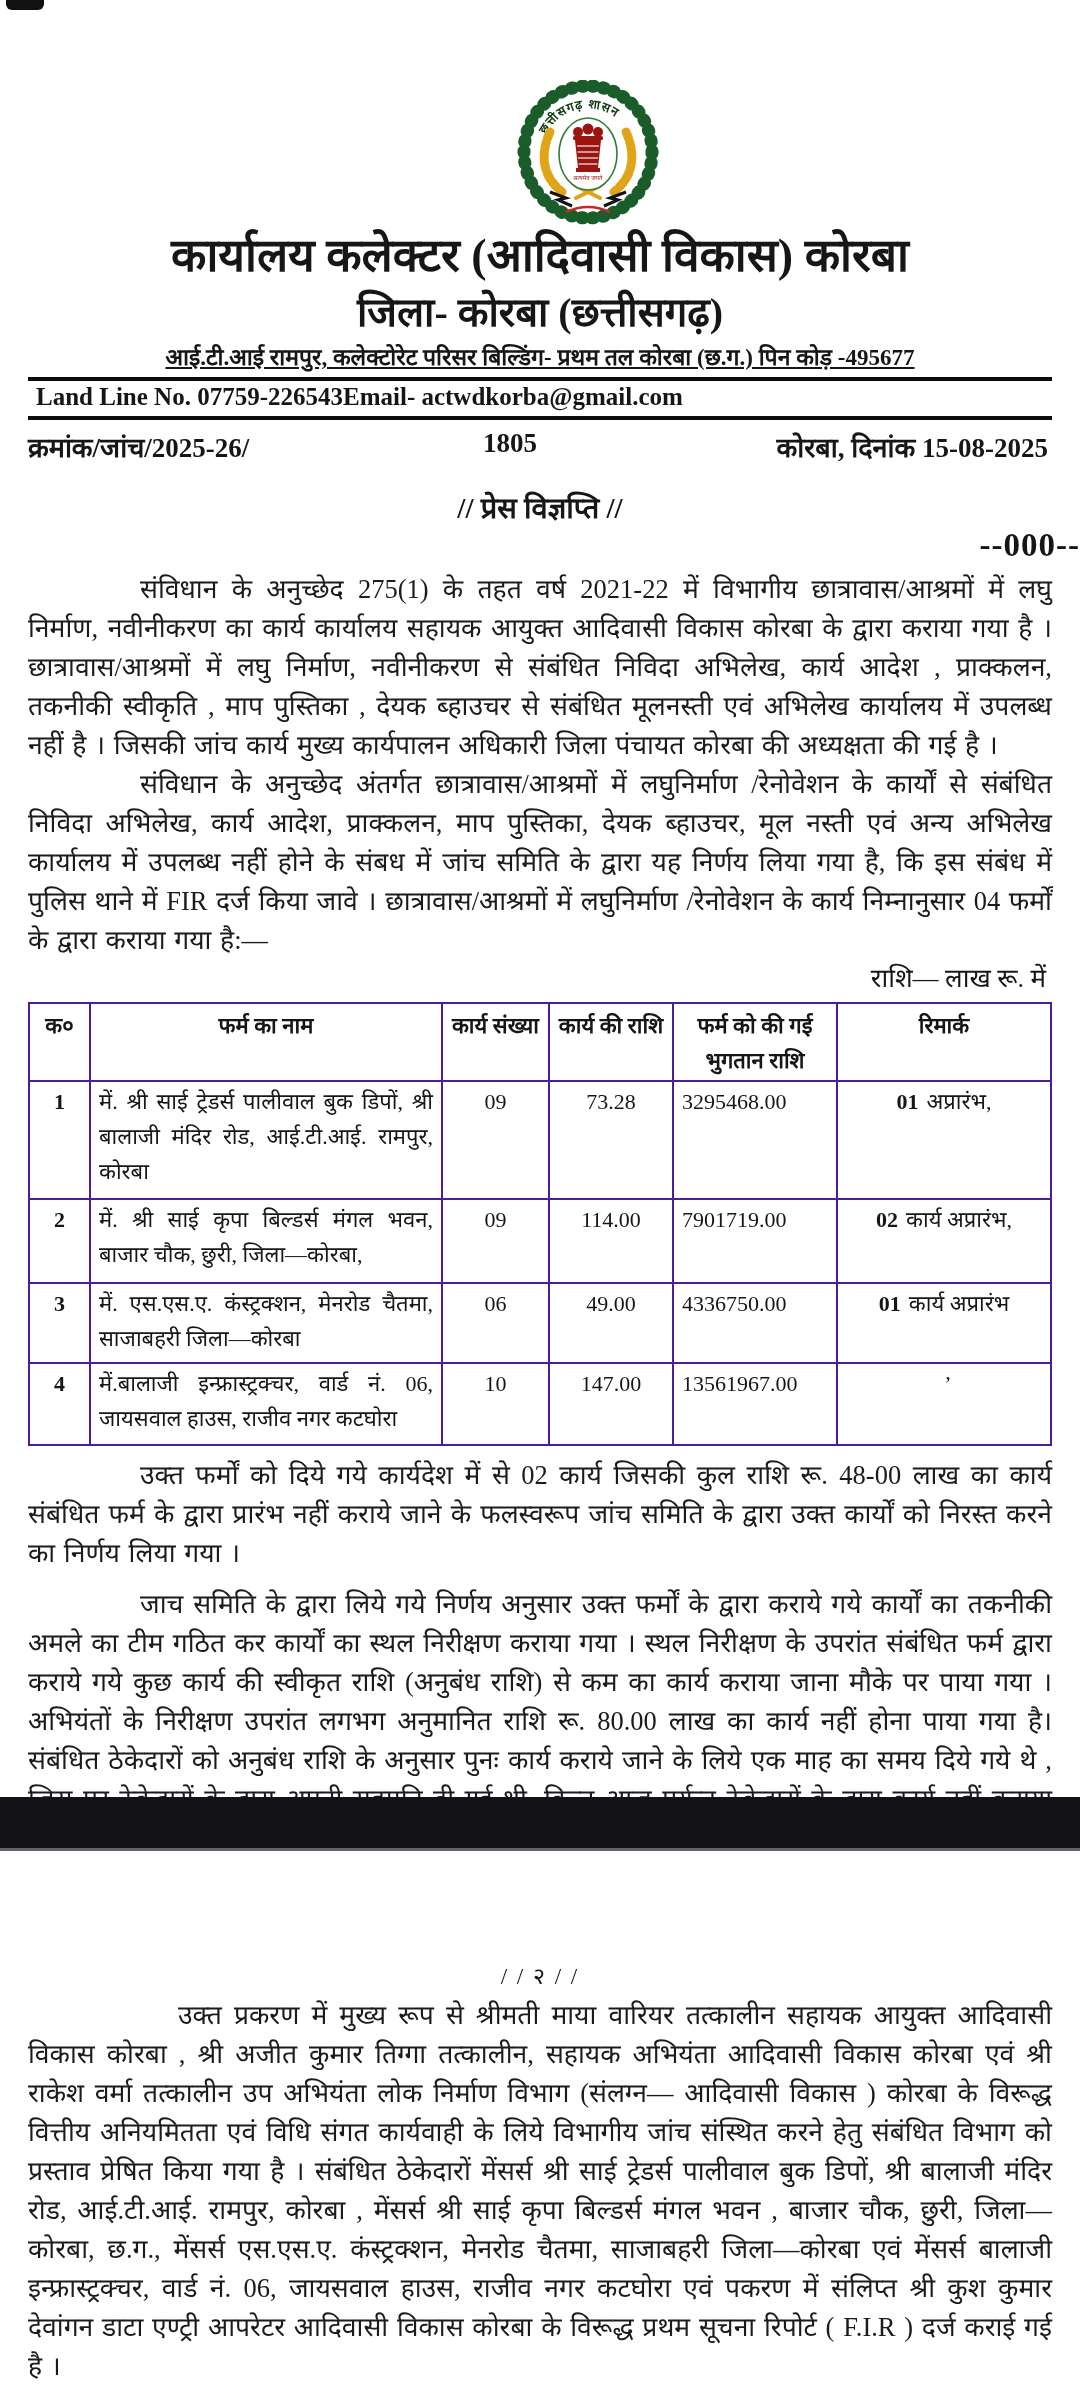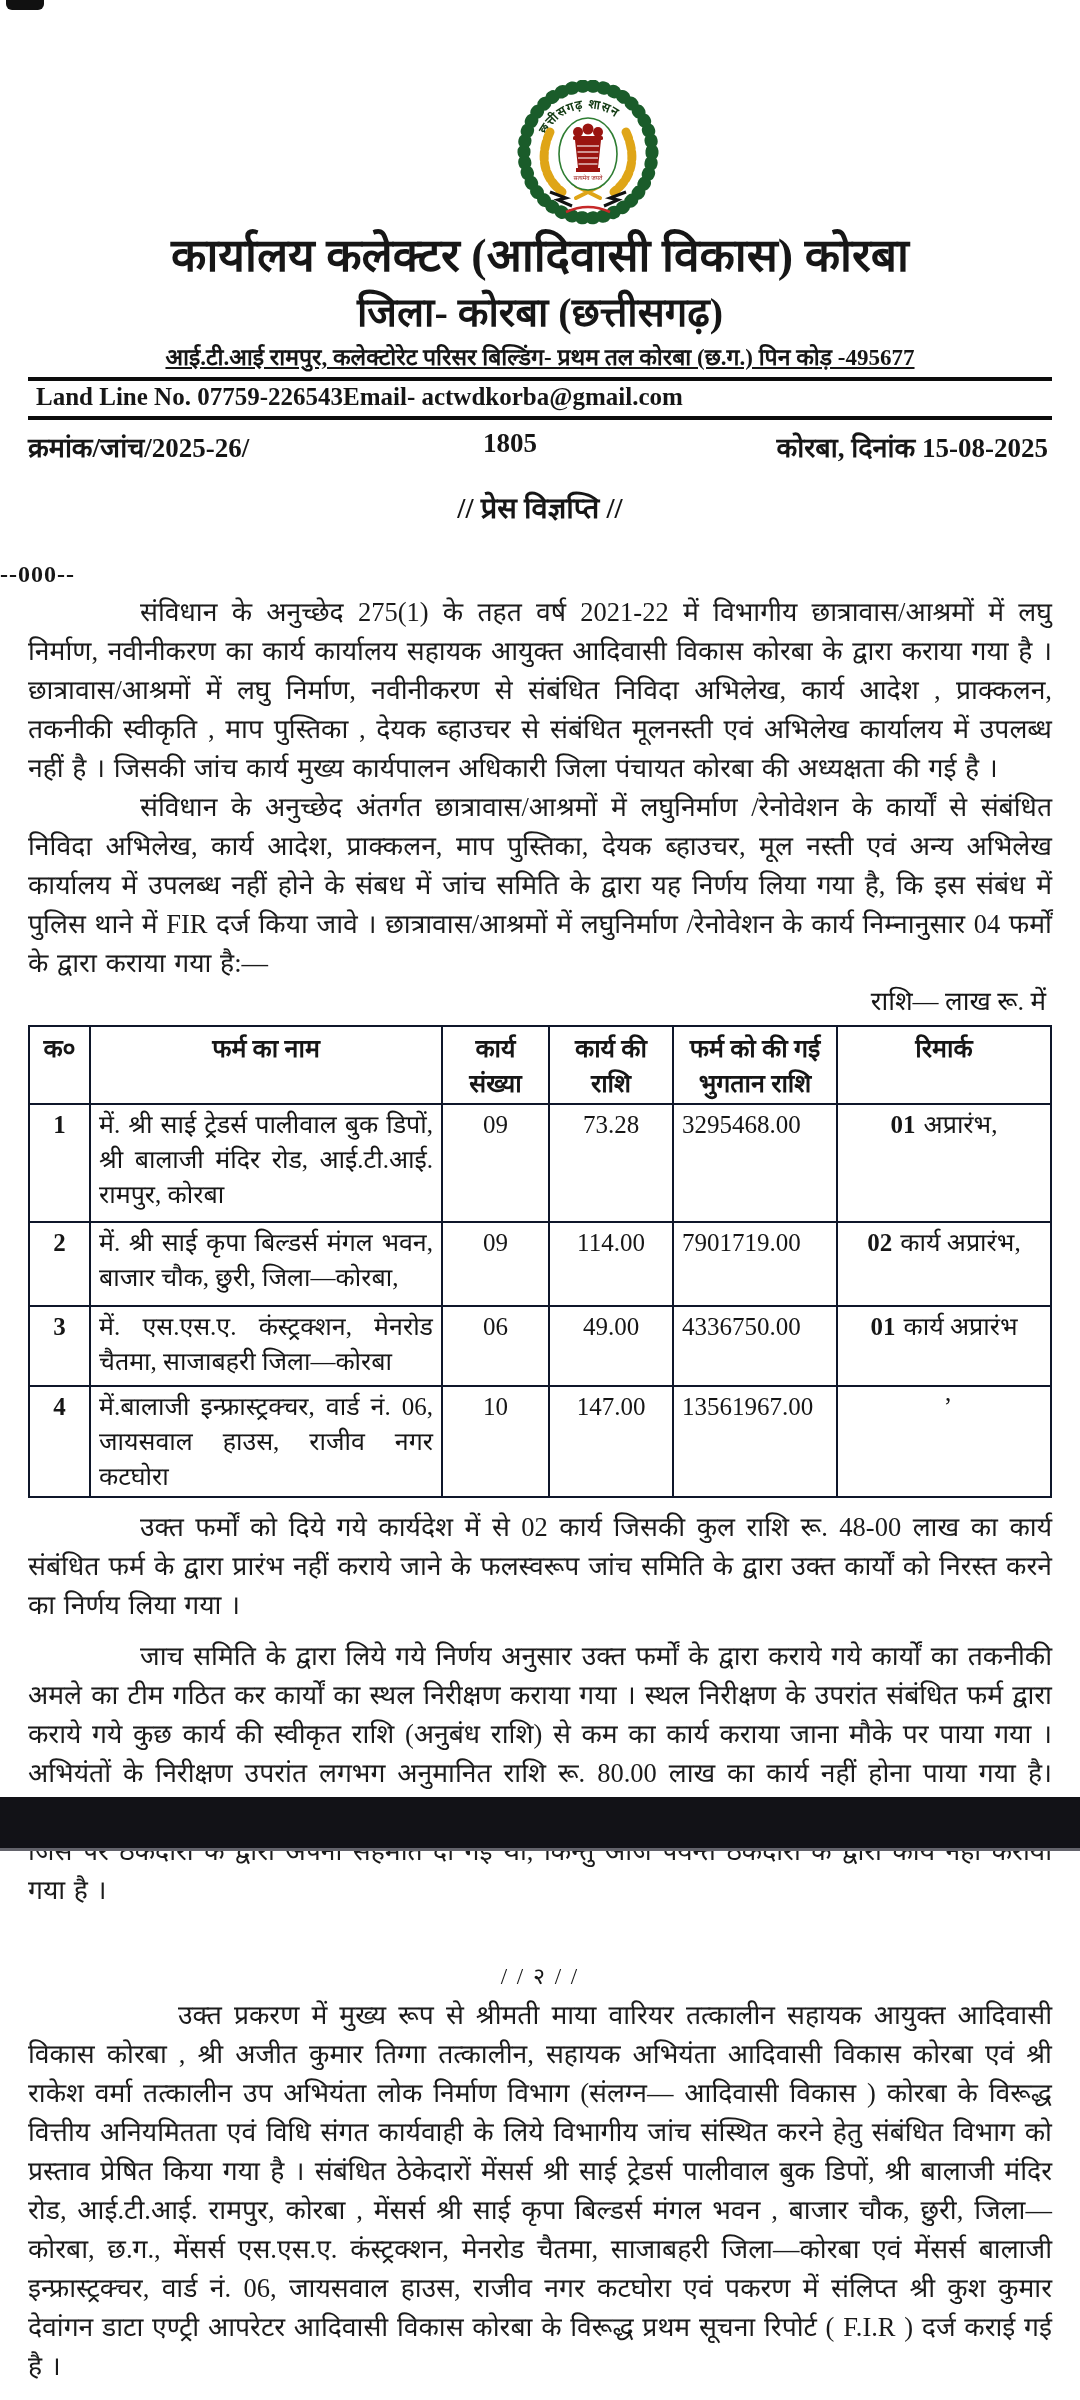--- a/index.html
+++ b/index.html
@@ -27,7 +27,7 @@
 
   
   .press-heading{text-align:center;font-size:29px;font-weight:700;margin-top:26px;line-height:36px;}
-  .press-divider{text-align:left;font-size:24px;font-weight:700;line-height:38px;letter-spacing:1px;margin-top:29px;}
+  .press-divider{text-align:right;font-size:33px;font-weight:700;line-height:38px;letter-spacing:1px;}
 
   
   .para{

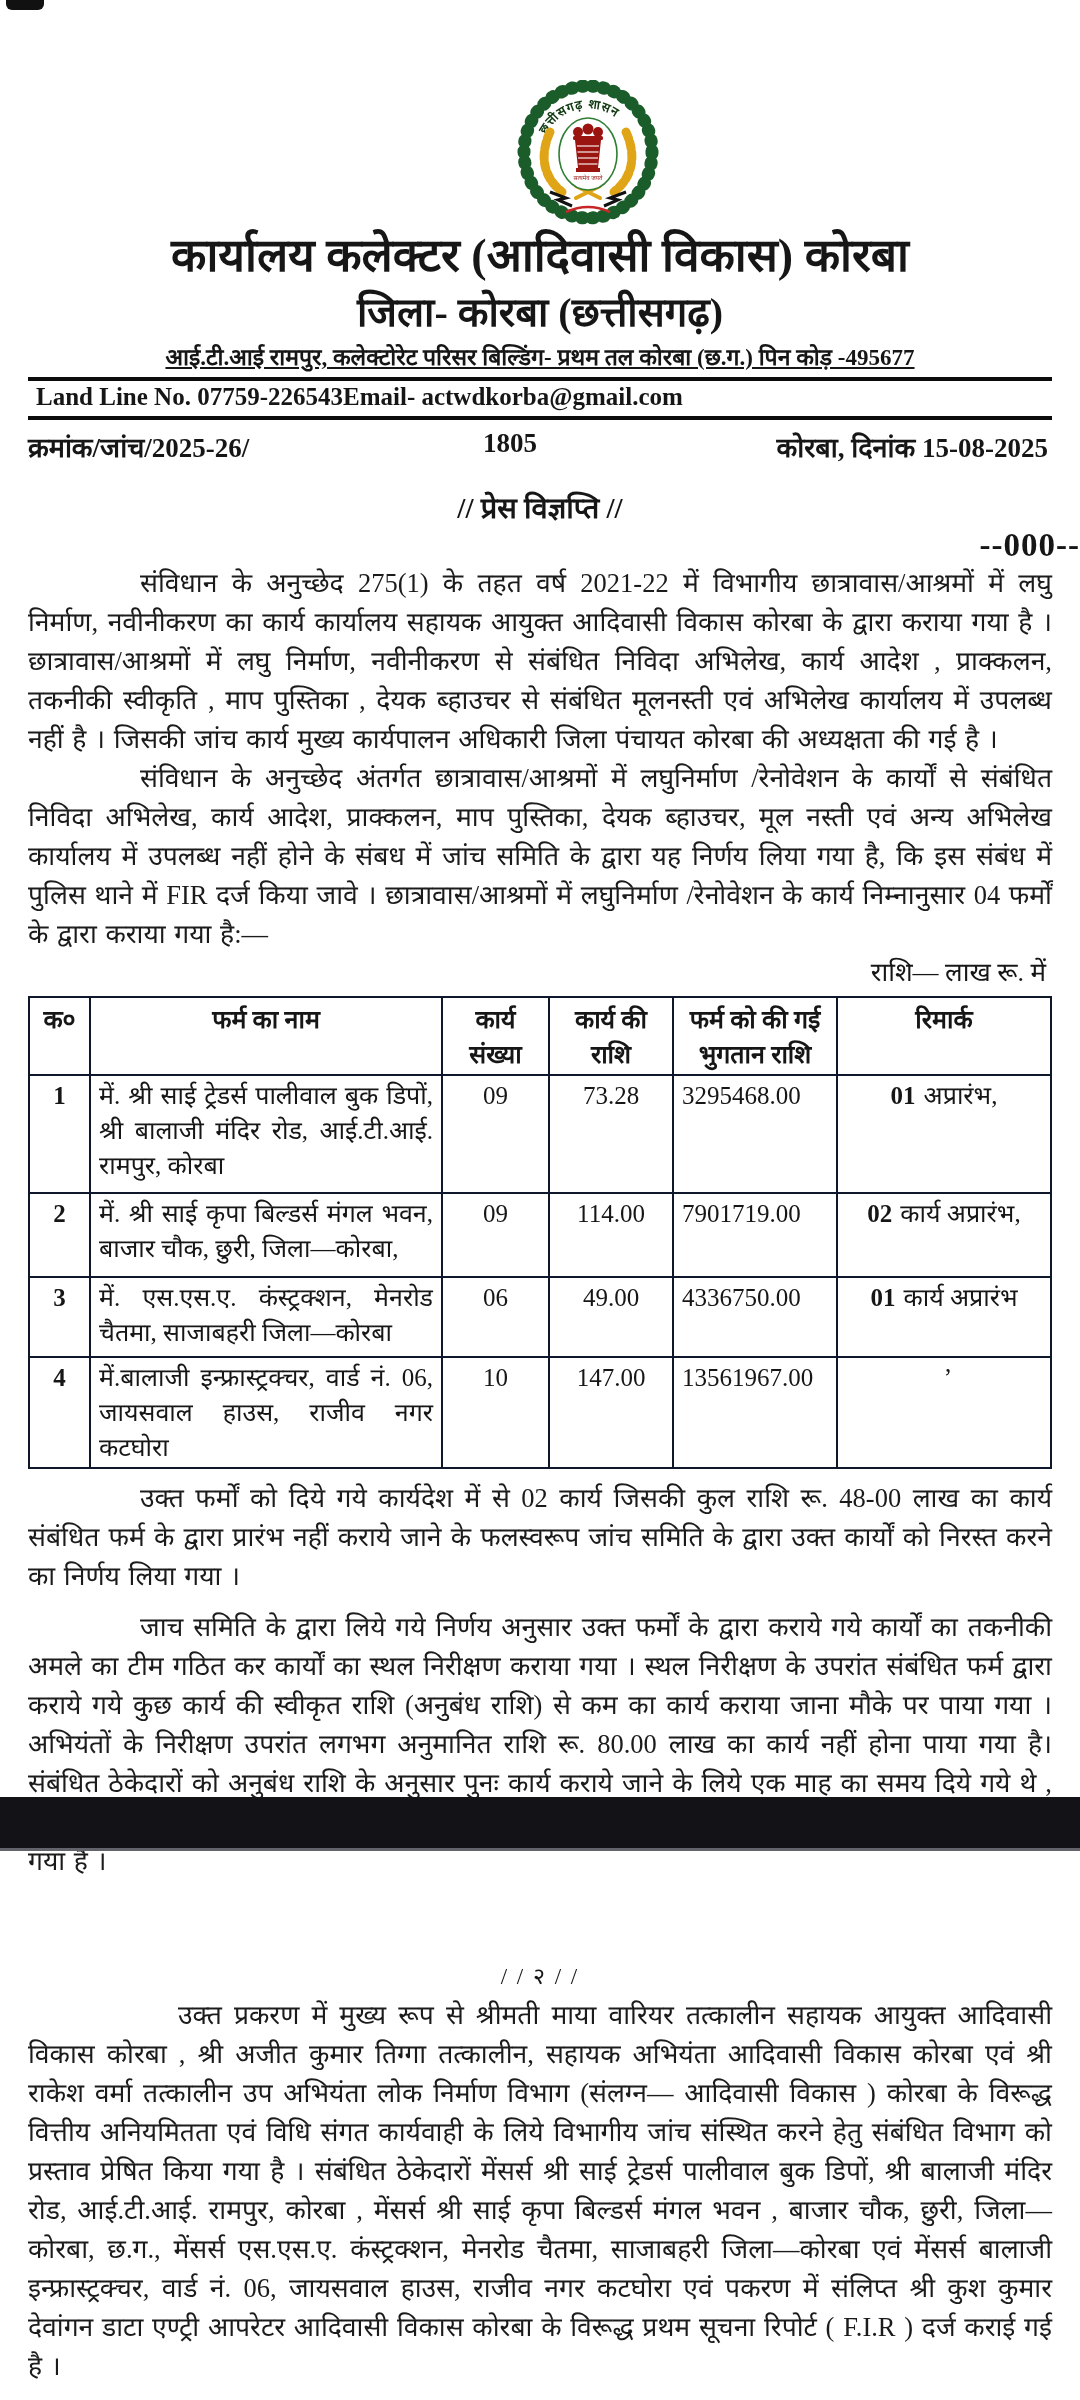--- a/index.html
+++ b/index.html
@@ -36,7 +36,7 @@
   }
   .para.indent{text-indent:112px;}
   .para.indent-lg{text-indent:150px;}
-  .p1{margin-top:0;}
+  .p1{margin-top:6px;}
   .unit-note{margin:0 34px;text-align:right;font-size:26px;line-height:38px;}
 
   

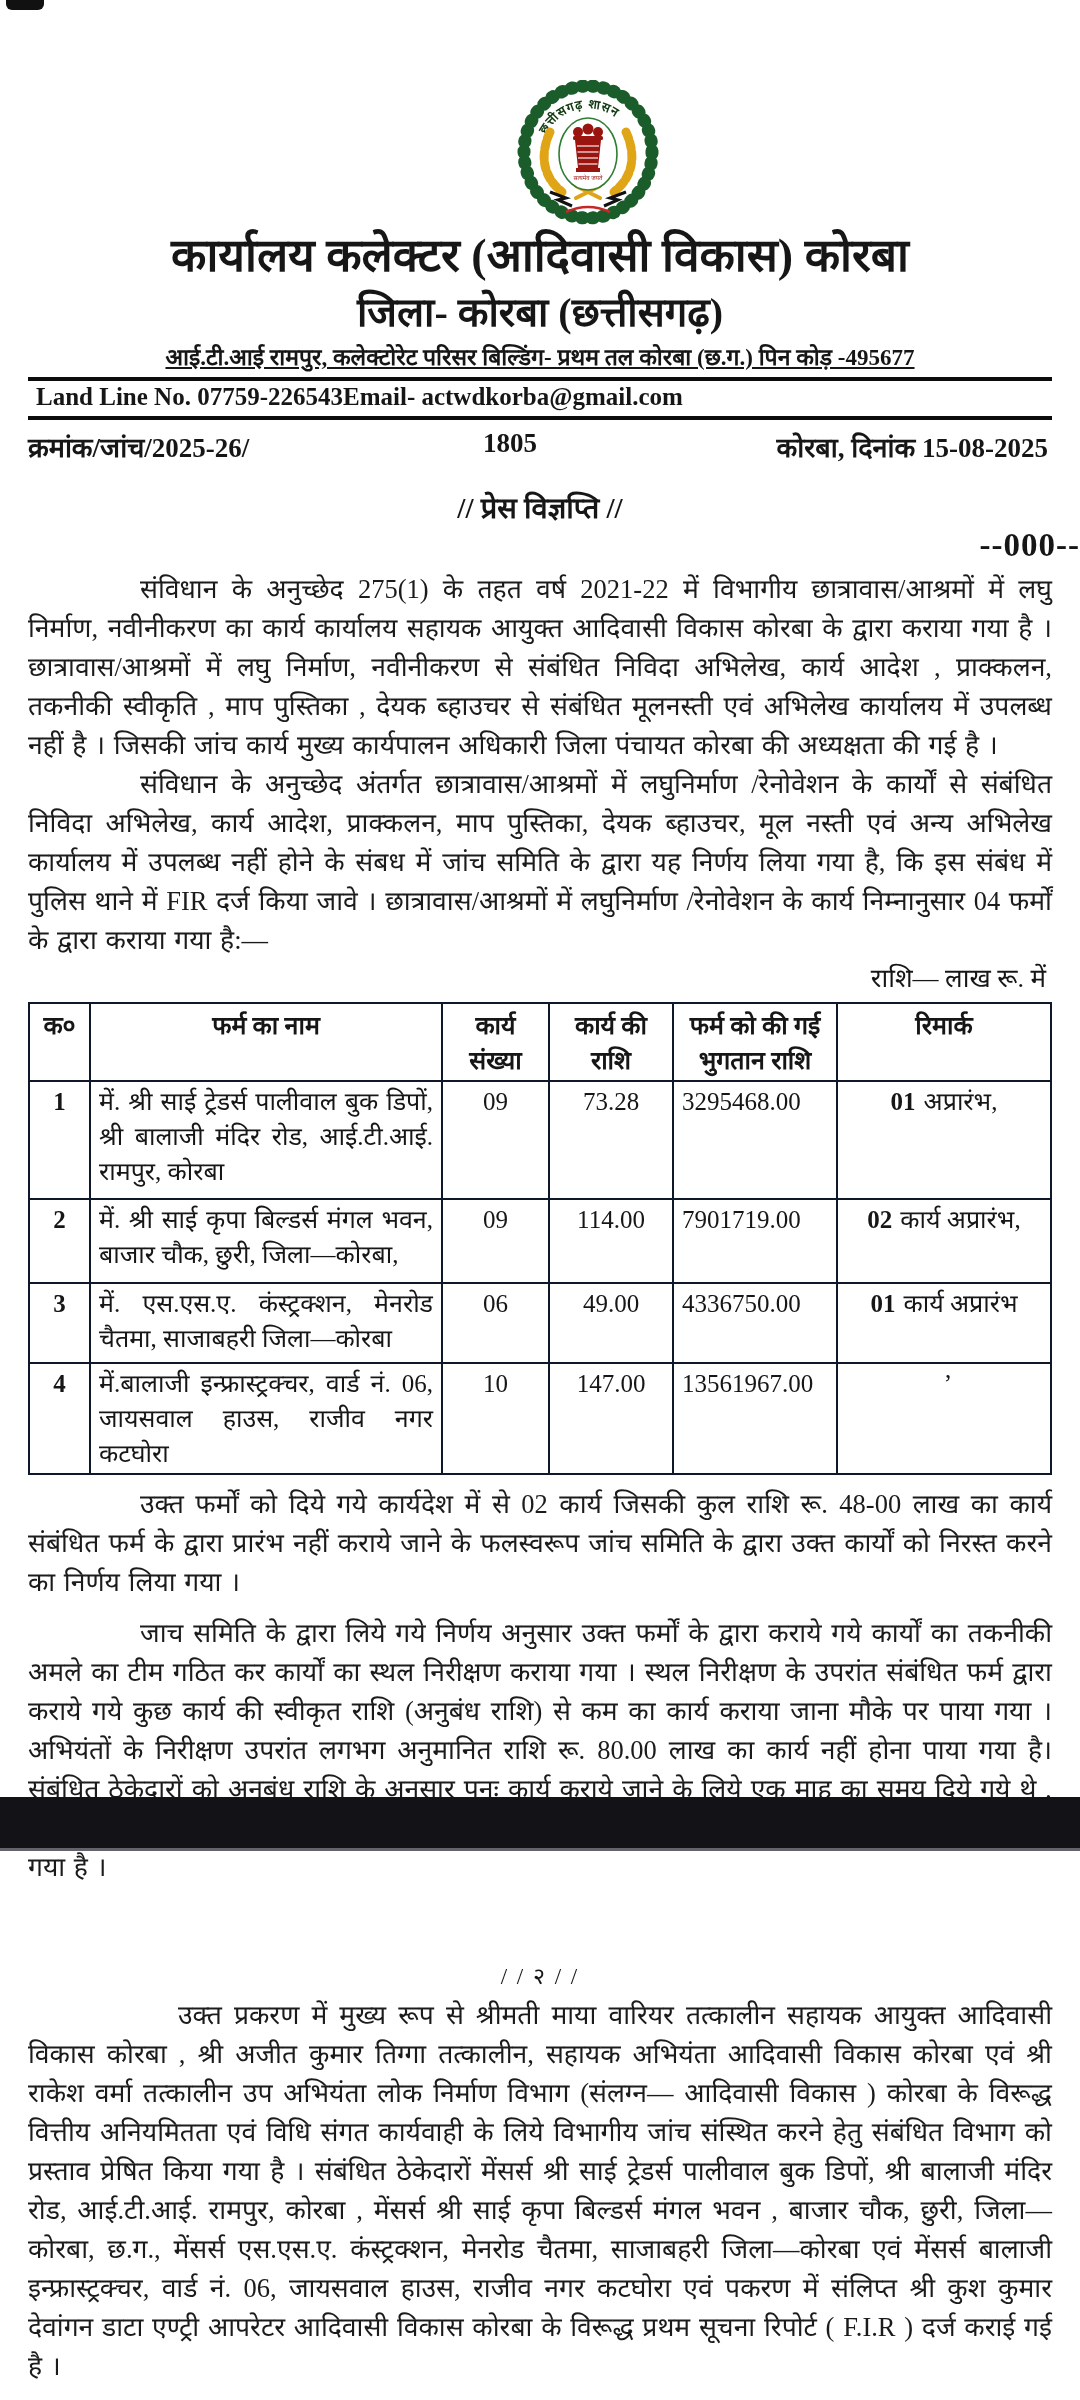--- a/index.html
+++ b/index.html
@@ -42,7 +42,7 @@
   
   table.works{border-collapse:collapse;margin:4px auto 0 auto;width:1022px;table-layout:fixed;}
   table.works th,table.works td{
-    border:2px solid #0f172a;font-size:25px;line-height:35px;
+    border:2px solid #4c1d95;font-size:22px;line-height:35px;
     padding:2px 8px;vertical-align:top;
   }
   table.works th{font-weight:700;text-align:center;vertical-align:top;padding-top:4px;}

